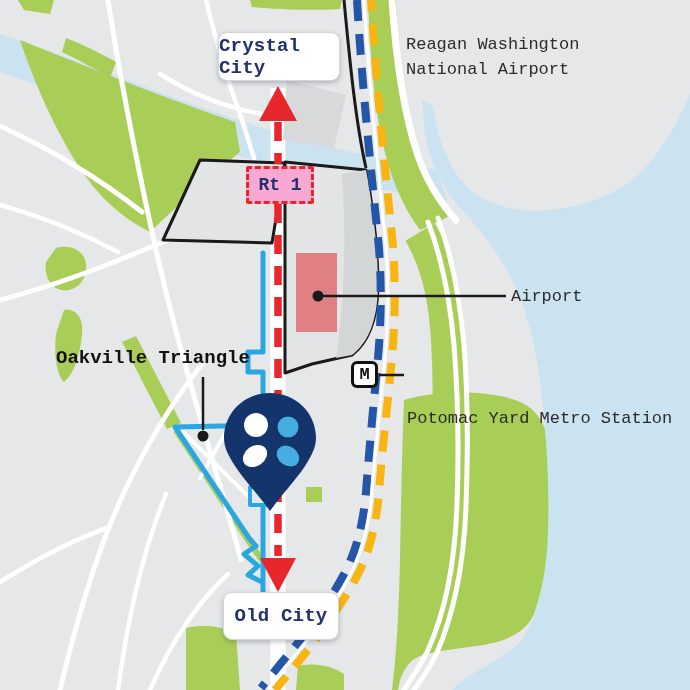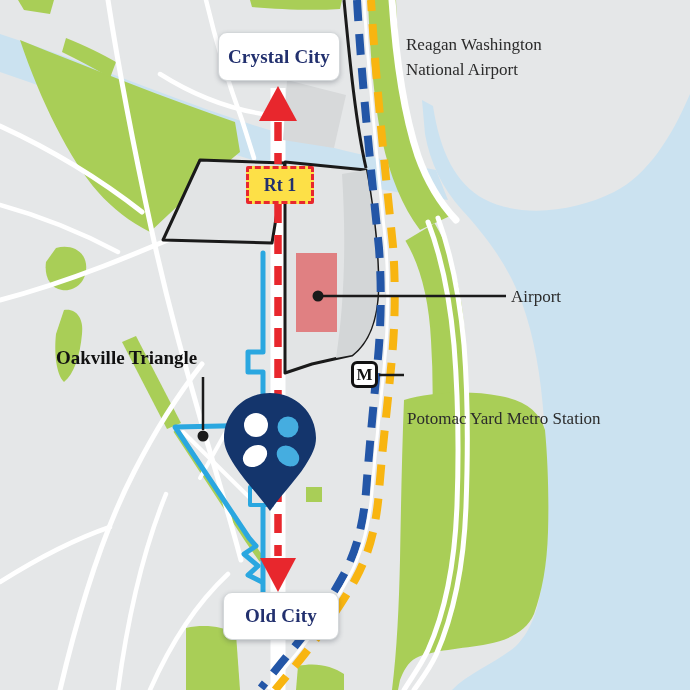--- a/index.html
+++ b/index.html
@@ -6,7 +6,7 @@
   #map{
     position:relative;width:690px;height:690px;overflow:hidden;
     background:#E5E7E8;
-    font-family:Liberation Serif, serif;
+    font-family:Liberation Mono, monospace;
   }
   #base-art{position:absolute;left:0;top:0;}
   .label{position:absolute;color:#2B2B2B;}

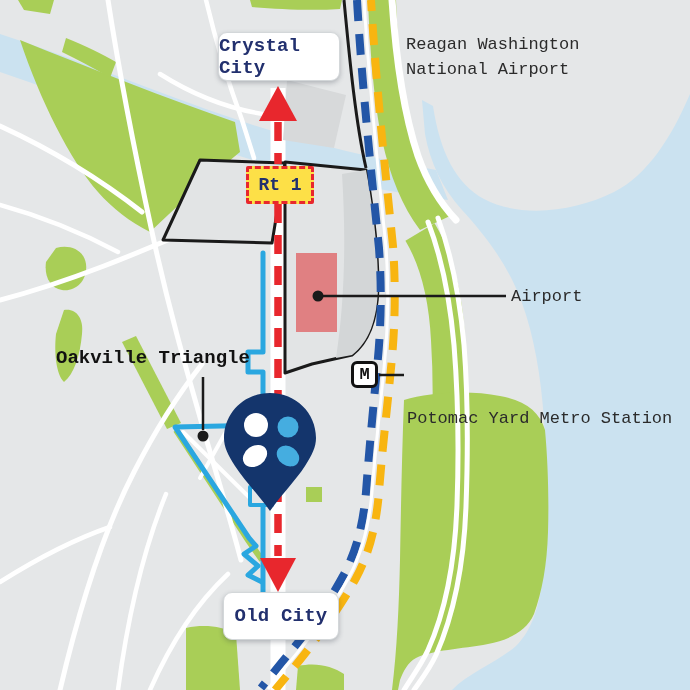--- a/index.html
+++ b/index.html
@@ -20,7 +20,7 @@
   .old-town{left:223px;top:592px;width:114px;height:46px;}
   .rt1-box{
     position:absolute;left:246px;top:166px;width:62px;height:32px;
-    background:#fde047;border:3px dashed #E8272D;border-radius:2px;
+    background:#f9a8d4;border:3px dashed #E8272D;border-radius:2px;
     display:flex;align-items:center;justify-content:center;
     color:#22306E;font-weight:bold;font-size:18px;
   }

